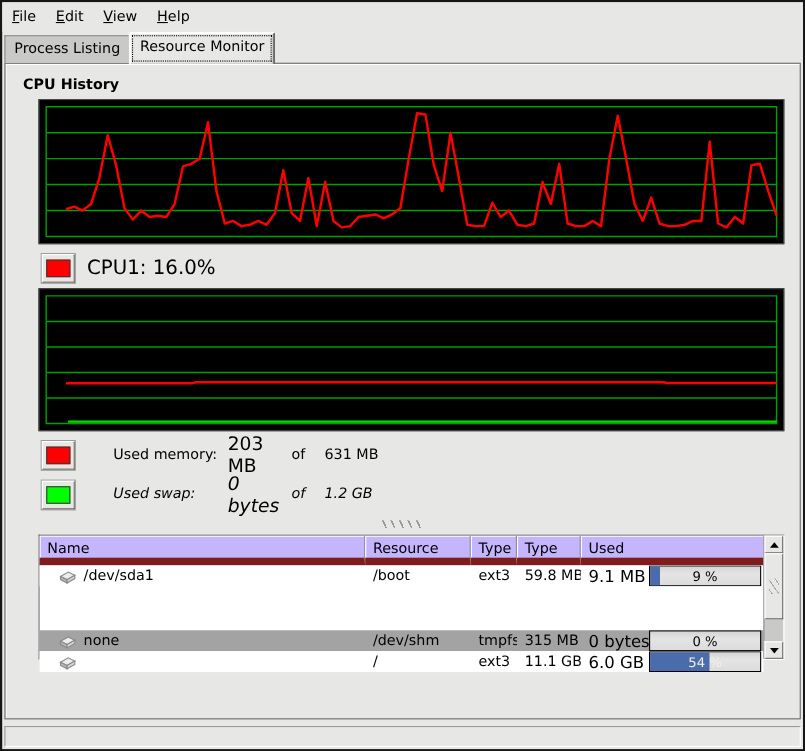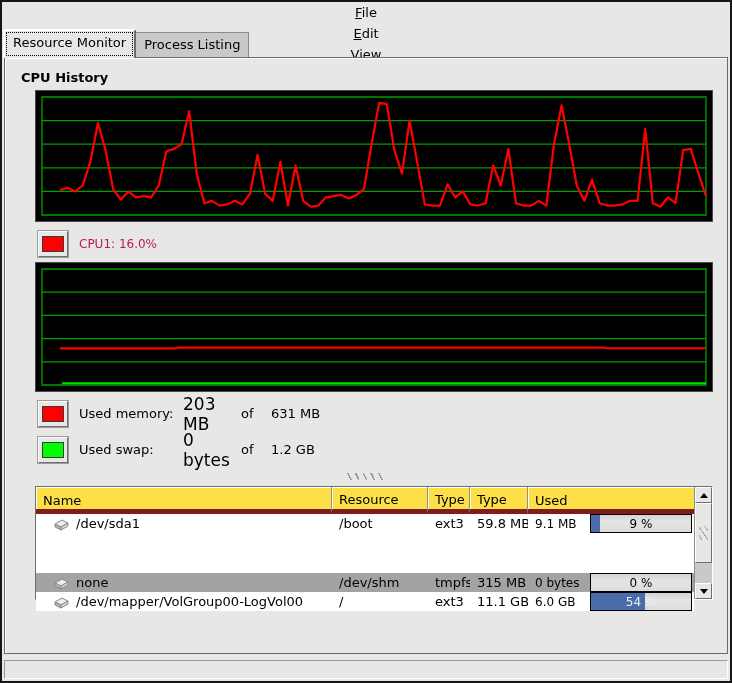--- a/index.html
+++ b/index.html
@@ -9,7 +9,7 @@
     background:#e7e7e5;border:2px solid #161616;overflow:hidden;
   }
   
-  .menubar{display:flex;align-items:center;height:27px;padding-left:0;background:#e7e7e5;flex-direction:column;}
+  .menubar{display:flex;align-items:center;height:27px;padding-left:0;background:#e7e7e5;}
   .menu-item{padding:3px 9px;font-size:13px;color:#000;cursor:default;}
   .menu-item u{text-decoration:underline;}
   

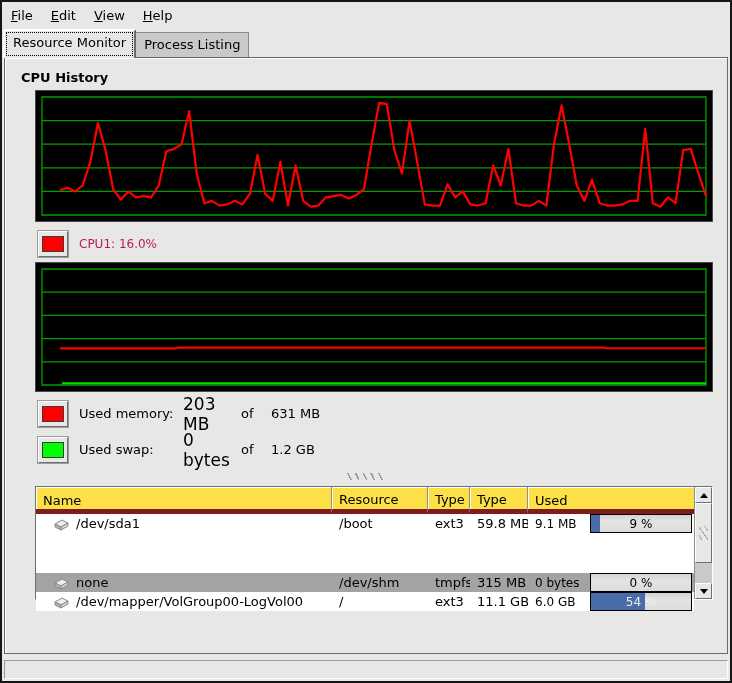--- a/index.html
+++ b/index.html
@@ -120,8 +120,8 @@
   </div>
 
   <div class="tabstrip">
+    <div class="tab inactive">Process Listing</div>
     <div class="tab active">Resource Monitor</div>
-    <div class="tab inactive">Process Listing</div>
   </div>
 
   <div class="page">

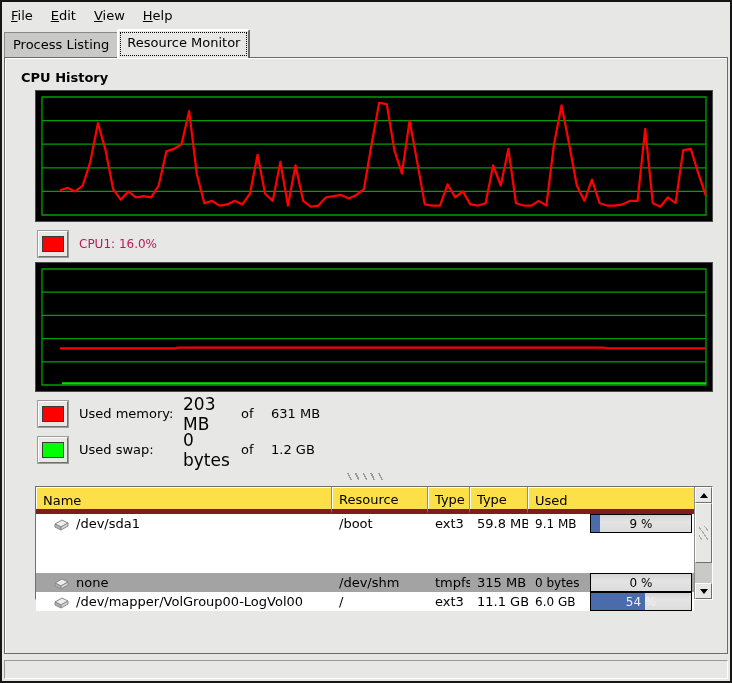--- a/index.html
+++ b/index.html
@@ -44,7 +44,7 @@
     display:flex;align-items:center;justify-content:center;margin-right:11px;
   }
   .swatch{width:20px;height:14px;border:1px solid #3a3a3a;}
-  .legend-text{font-size:12px;color:#be185d;}
+  .legend-text{font-size:18px;color:#000000;}
   .mem-label{width:104px;font-size:13px;}
   .mem-v1{width:58px;font-size:17px;}
   .mem-of{width:30px;font-size:13px;}

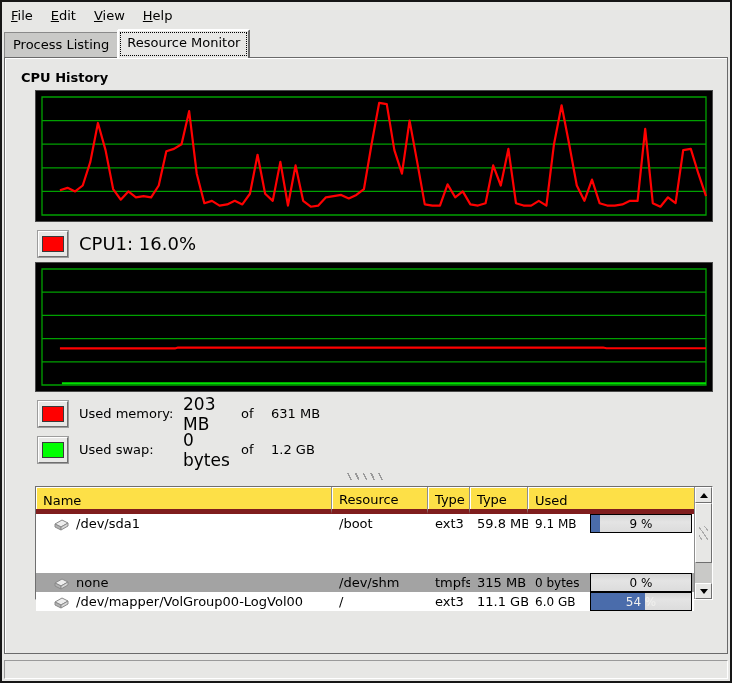--- a/index.html
+++ b/index.html
@@ -45,7 +45,7 @@
   }
   .swatch{width:20px;height:14px;border:1px solid #3a3a3a;}
   .legend-text{font-size:18px;color:#000000;}
-  .mem-label{width:104px;font-size:13px;}
+  .mem-label{width:104px;font-size:13px;margin-left:24px;}
   .mem-v1{width:58px;font-size:17px;}
   .mem-of{width:30px;font-size:13px;}
   .mem-v2{font-size:13px;}

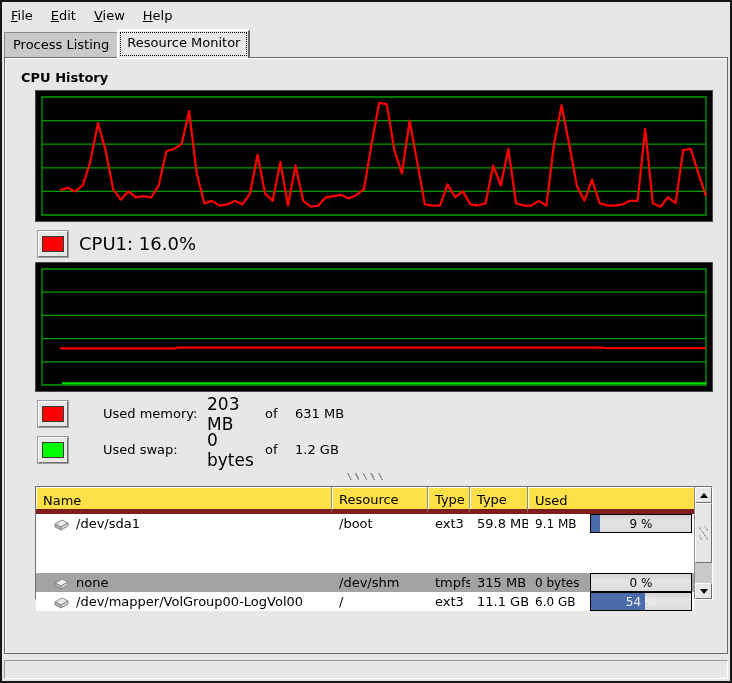--- a/index.html
+++ b/index.html
@@ -171,7 +171,7 @@
       <div class="mem-v2">631 MB</div>
     </div>
 
-    <div class="legend-row" style="margin-top:9px;">
+    <div class="legend-row" style="margin-top:9px;font-style:italic;">
       <div class="swatch-btn">
         <div class="swatch" style="background: rgb(0, 255, 0);"></div>
       </div>

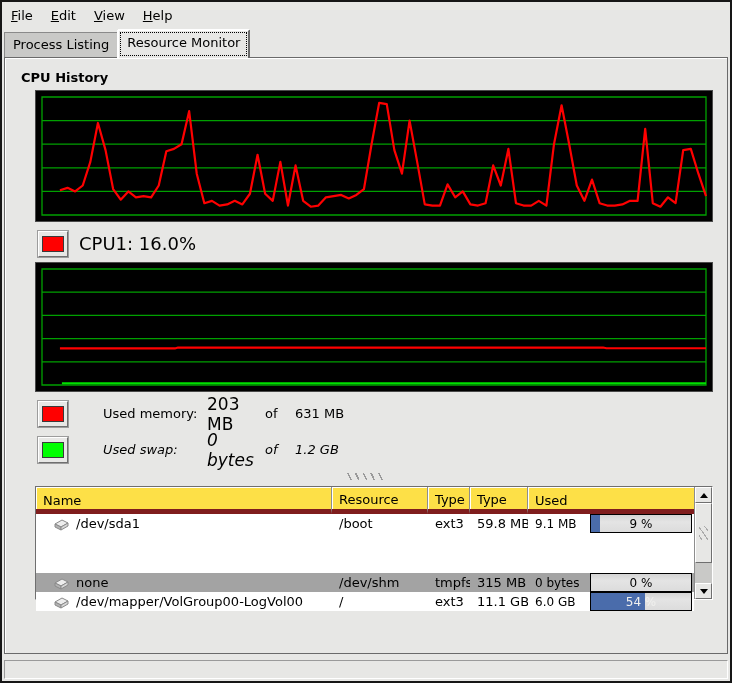--- a/index.html
+++ b/index.html
@@ -62,8 +62,8 @@
   .table-main{flex:1;display:flex;flex-direction:column;min-width:0;}
   .thead{display:flex;height:27px;flex:none;}
   .th{
-    box-sizing:border-box;font-size:13px;padding:5px 4px 0 7px;background:#fde047;
-    border-right:1px solid #8d8d8d;border-bottom:5px solid #7f1d1d;
+    box-sizing:border-box;font-size:13px;padding:5px 4px 0 7px;background:#c4b5fd;
+    border-right:1px solid #8d8d8d;border-bottom:7px solid #7f1d1d;
     box-shadow:inset 1px 1px 0 #fff;white-space:nowrap;overflow:hidden;
   }
   .tr{display:flex;height:28px;align-items:center;background:#fff;}

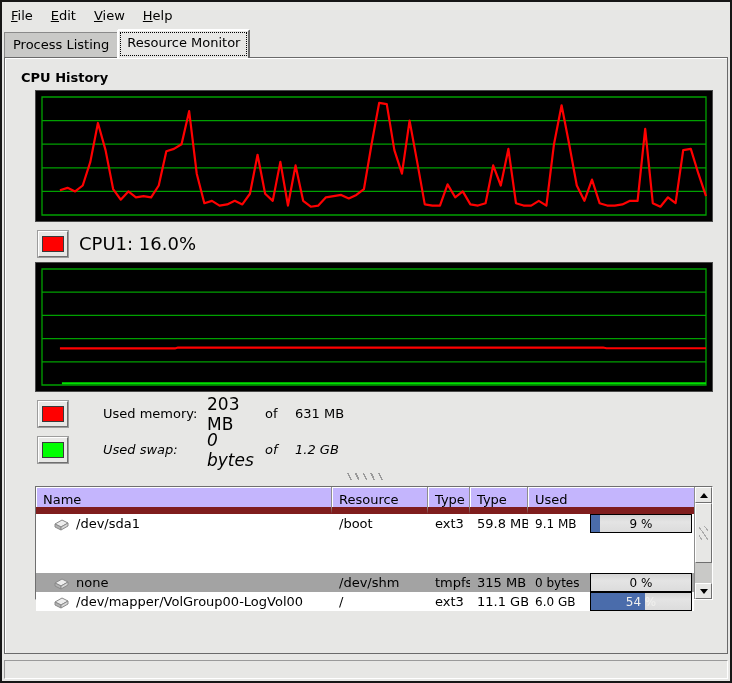--- a/index.html
+++ b/index.html
@@ -75,7 +75,7 @@
   .col-total{width:58px;flex:none;}
   .col-used{width:166px;flex:none;display:flex;align-items:center;}
   .disk-icon{margin:0 6px 0 10px;flex:none;}
-  .used-val{width:52px;font-size:12px;flex:none;}
+  .used-val{width:52px;font-size:15px;flex:none;}
   .pbar{
     position:relative;width:102px;height:19px;box-sizing:border-box;flex:none;
     border:1px solid #000;background:linear-gradient(#d4d4d4,#e4e4e4 40%,#dcdcdc);margin-left:3px;

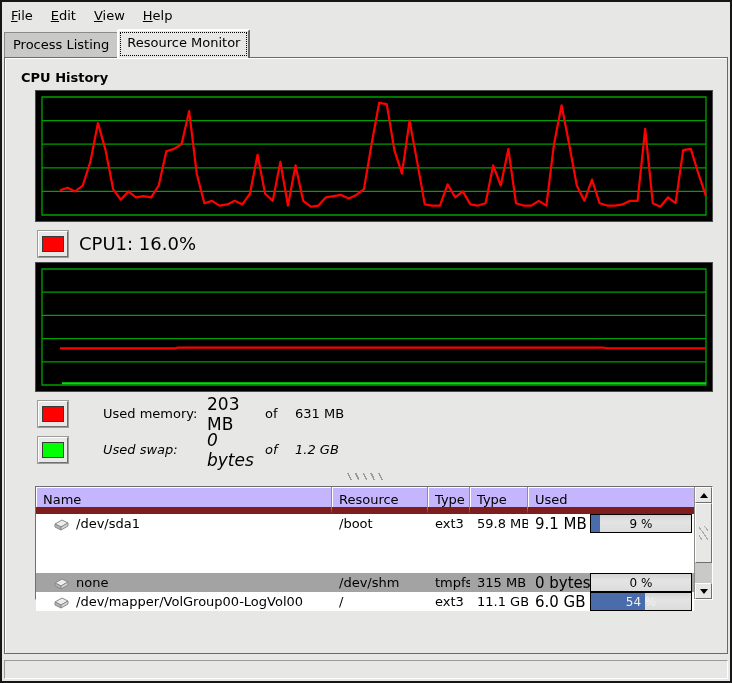--- a/index.html
+++ b/index.html
@@ -243,7 +243,6 @@
               <polygon points="2,7 8,10 8,13 2,10" fill="#b4b4b4" stroke="#8a8a8a" stroke-width="1"></polygon>
               <polygon points="8,10 15,6 15,9 8,13" fill="#d6d6d6" stroke="#8a8a8a" stroke-width="1"></polygon>
             </svg>
-            <span>/dev/mapper/VolGroup00-LogVol00</span>
           </div>
           <div class="td col-dir">/</div>
           <div class="td col-type">ext3</div>

